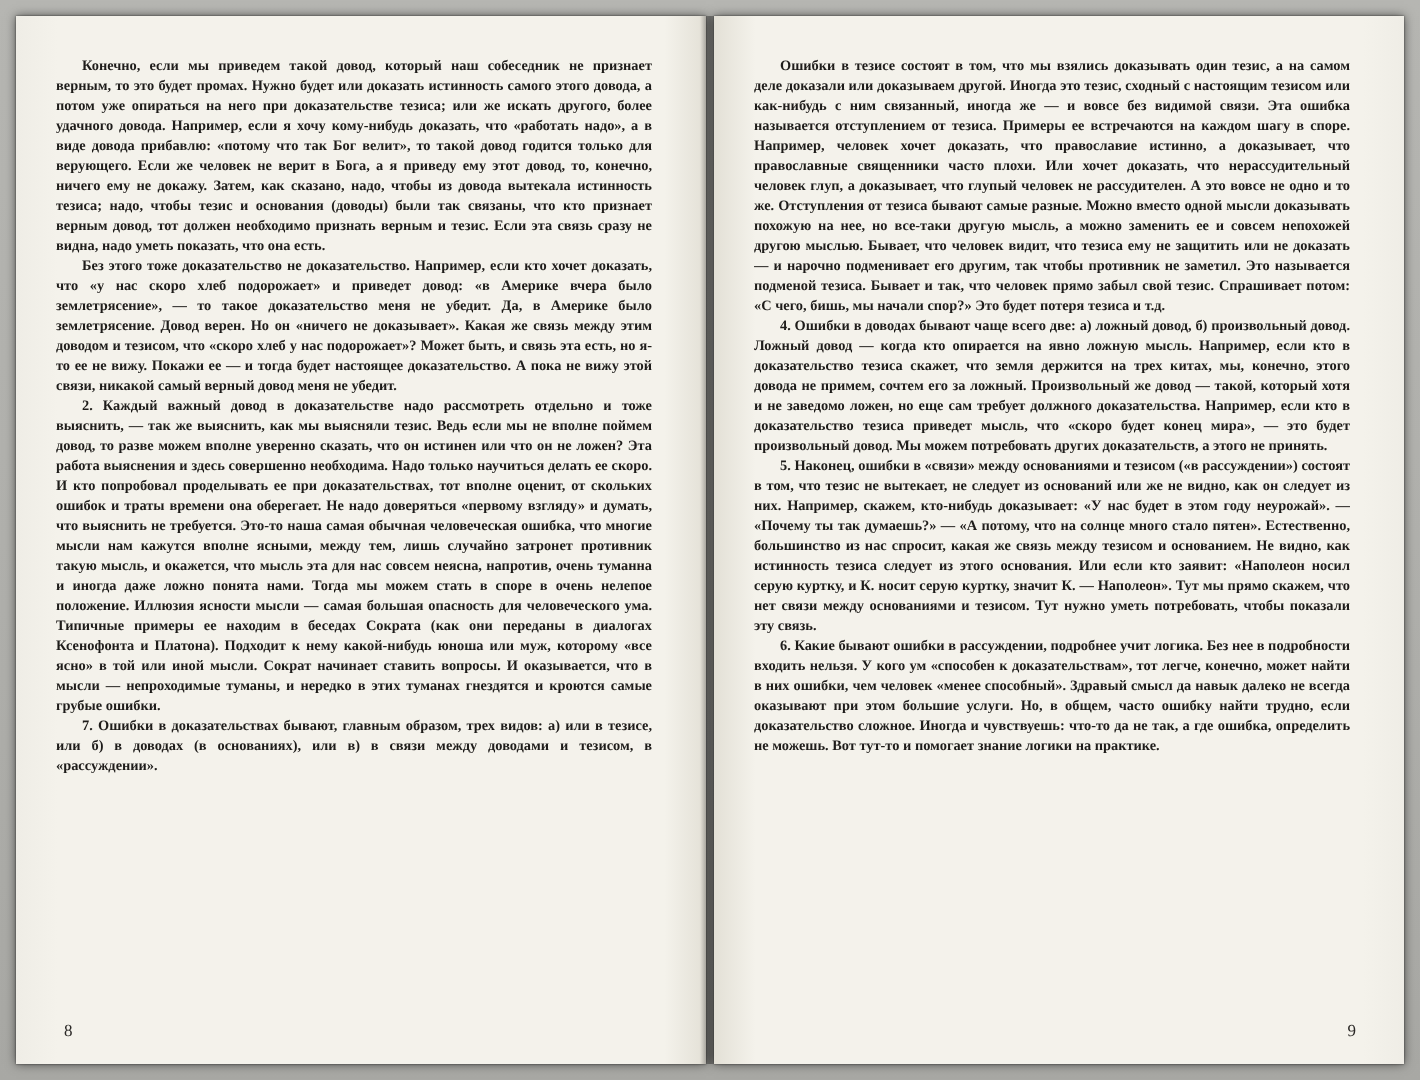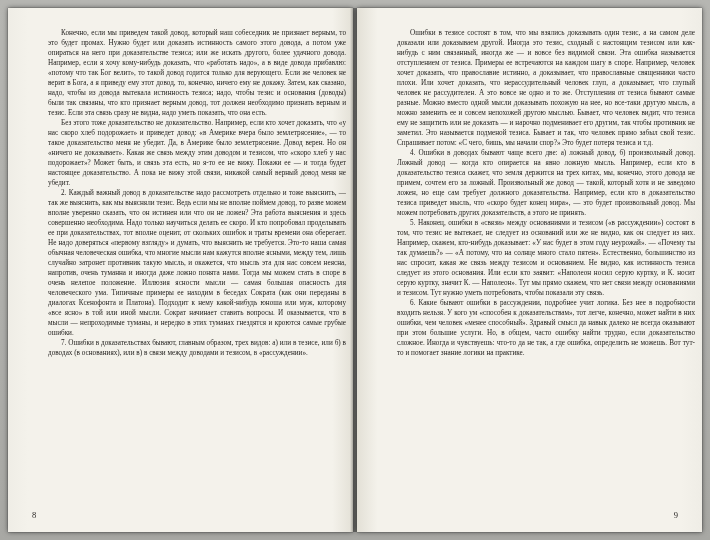--- a/index.html
+++ b/index.html
@@ -34,7 +34,7 @@
   .text-col {
     position: absolute;
     top: 20px;
-    left: 40px;
+    left: 20px;
     width: 298px;
     height: 478px;
     overflow: hidden;
@@ -42,6 +42,7 @@
     line-height: 10px;
     color: #1e1c1a;
     text-align: justify;
+    font-weight: bold;
   }
   .text-col p {
     margin: 0;

